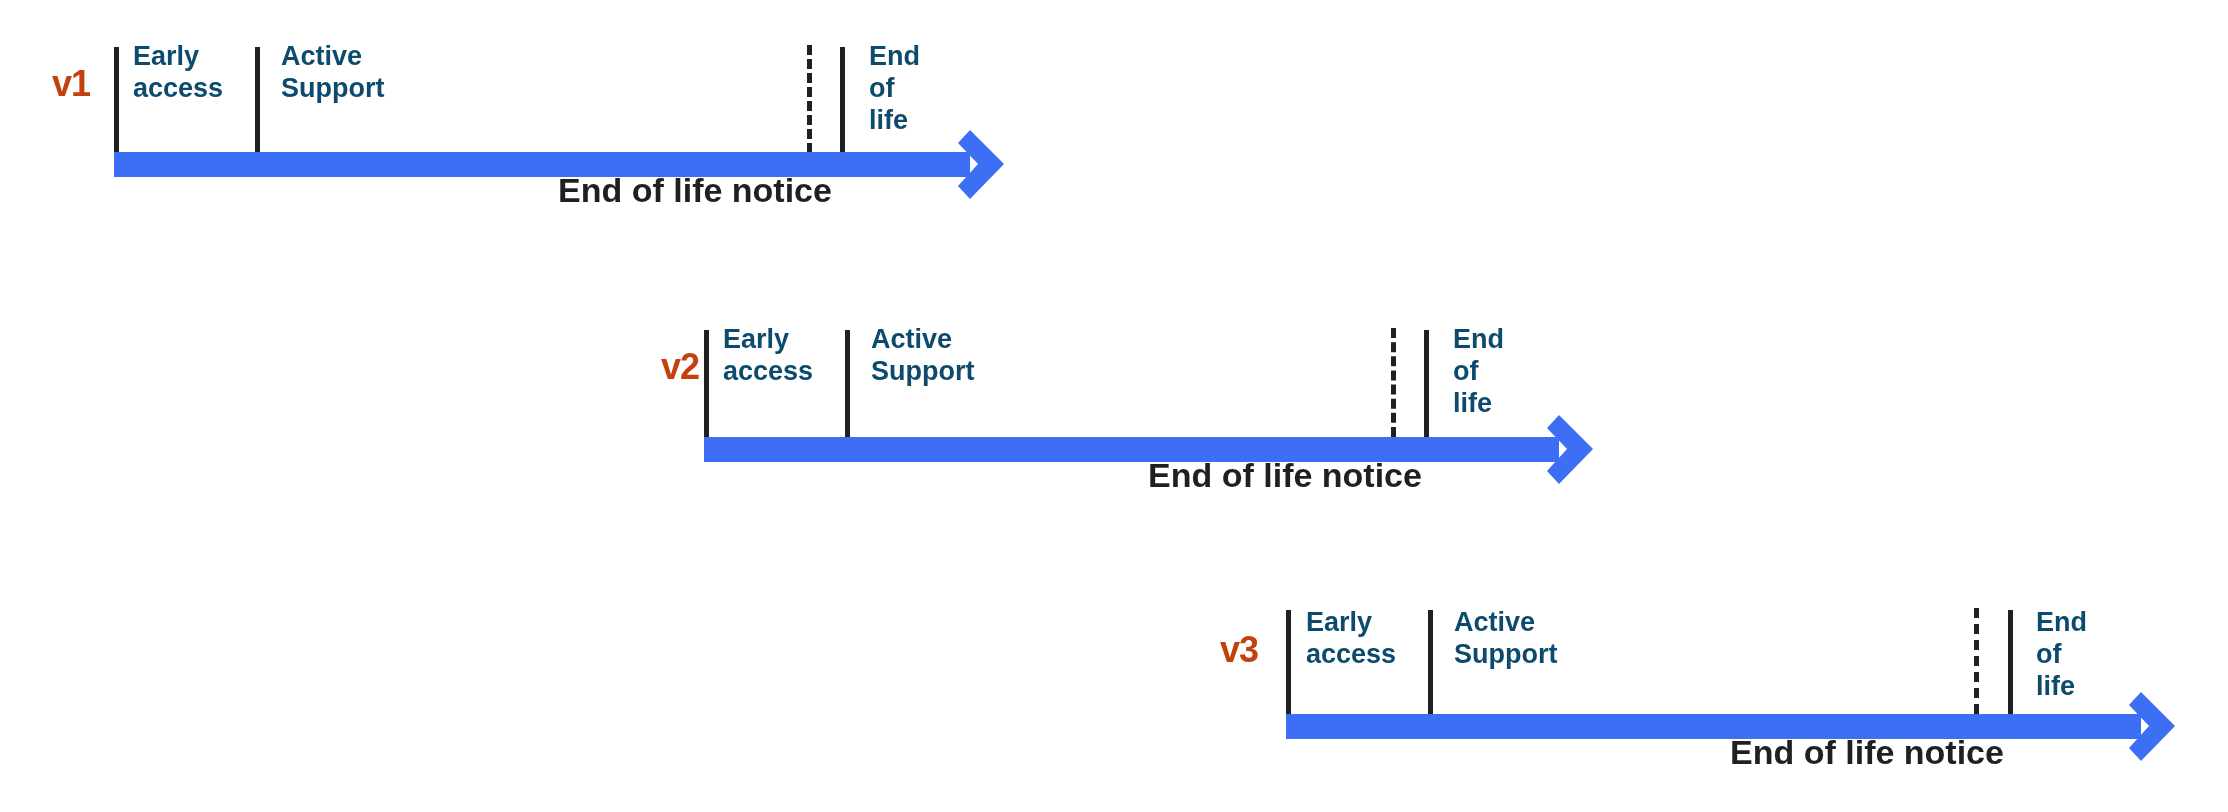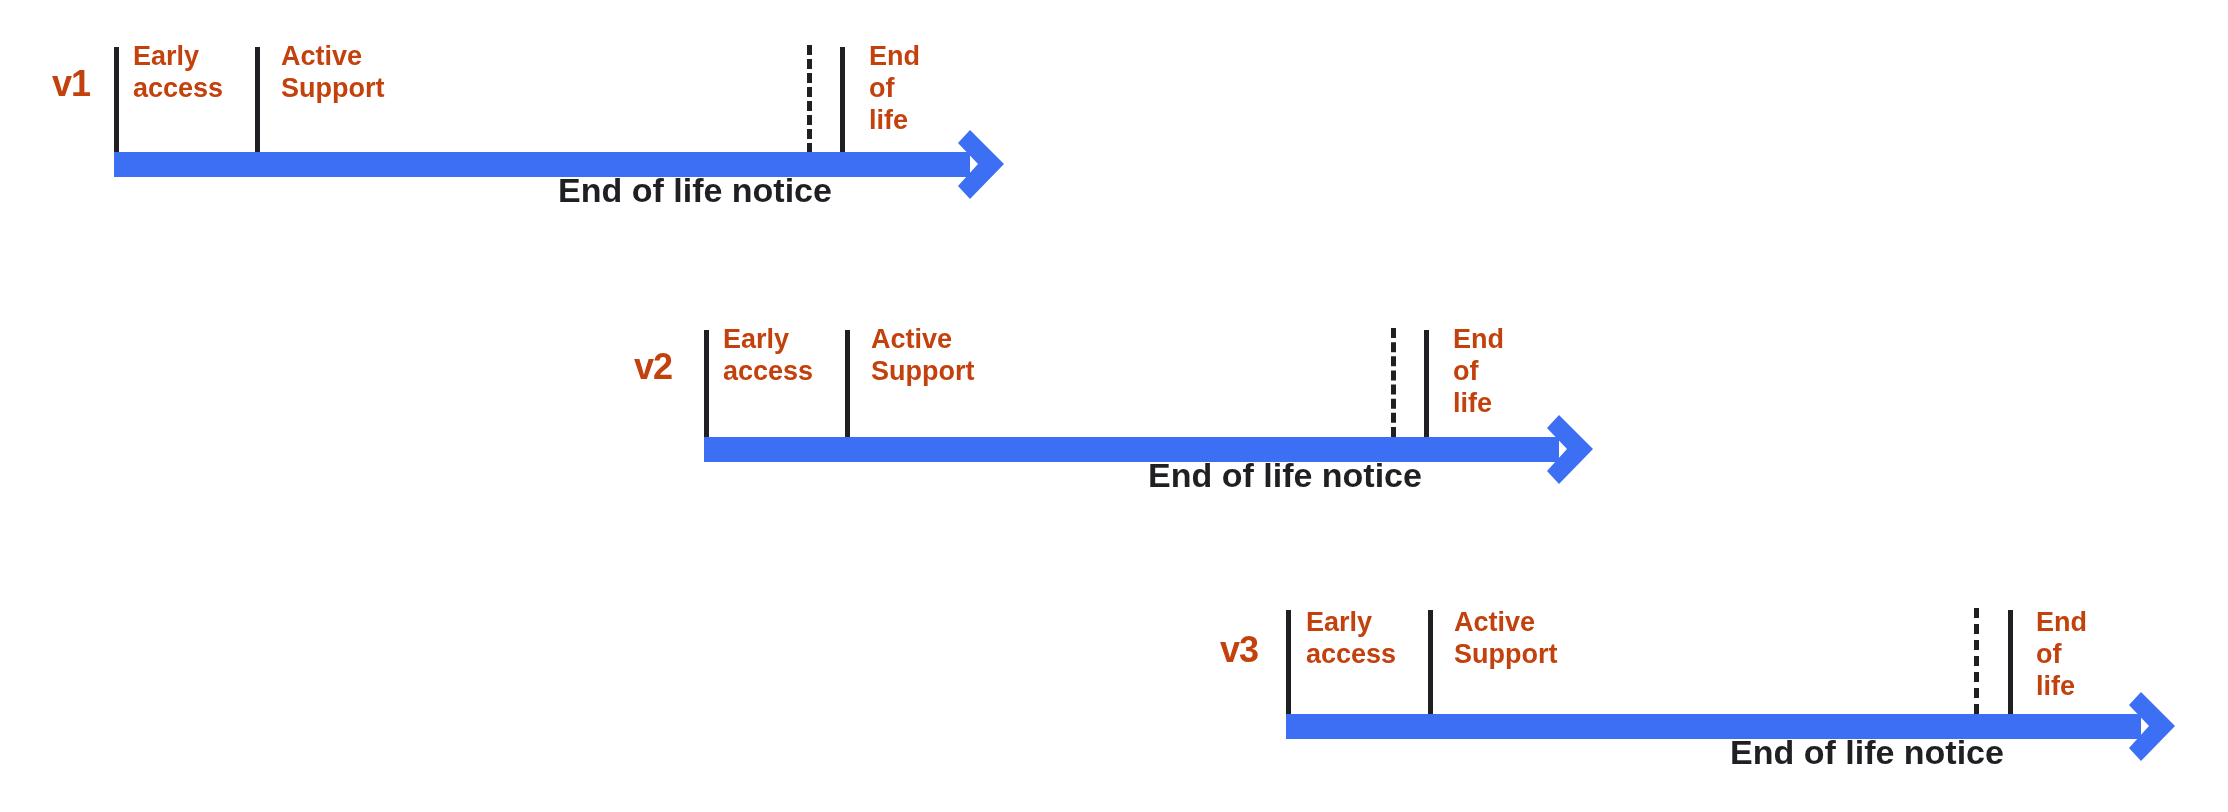--- a/index.html
+++ b/index.html
@@ -58,7 +58,7 @@
     font-weight: 700;
     font-size: 27px;
     line-height: 32px;
-    color: #c2410c;
+    color: #0c4a6e;
     white-space: pre-line;
   }
 

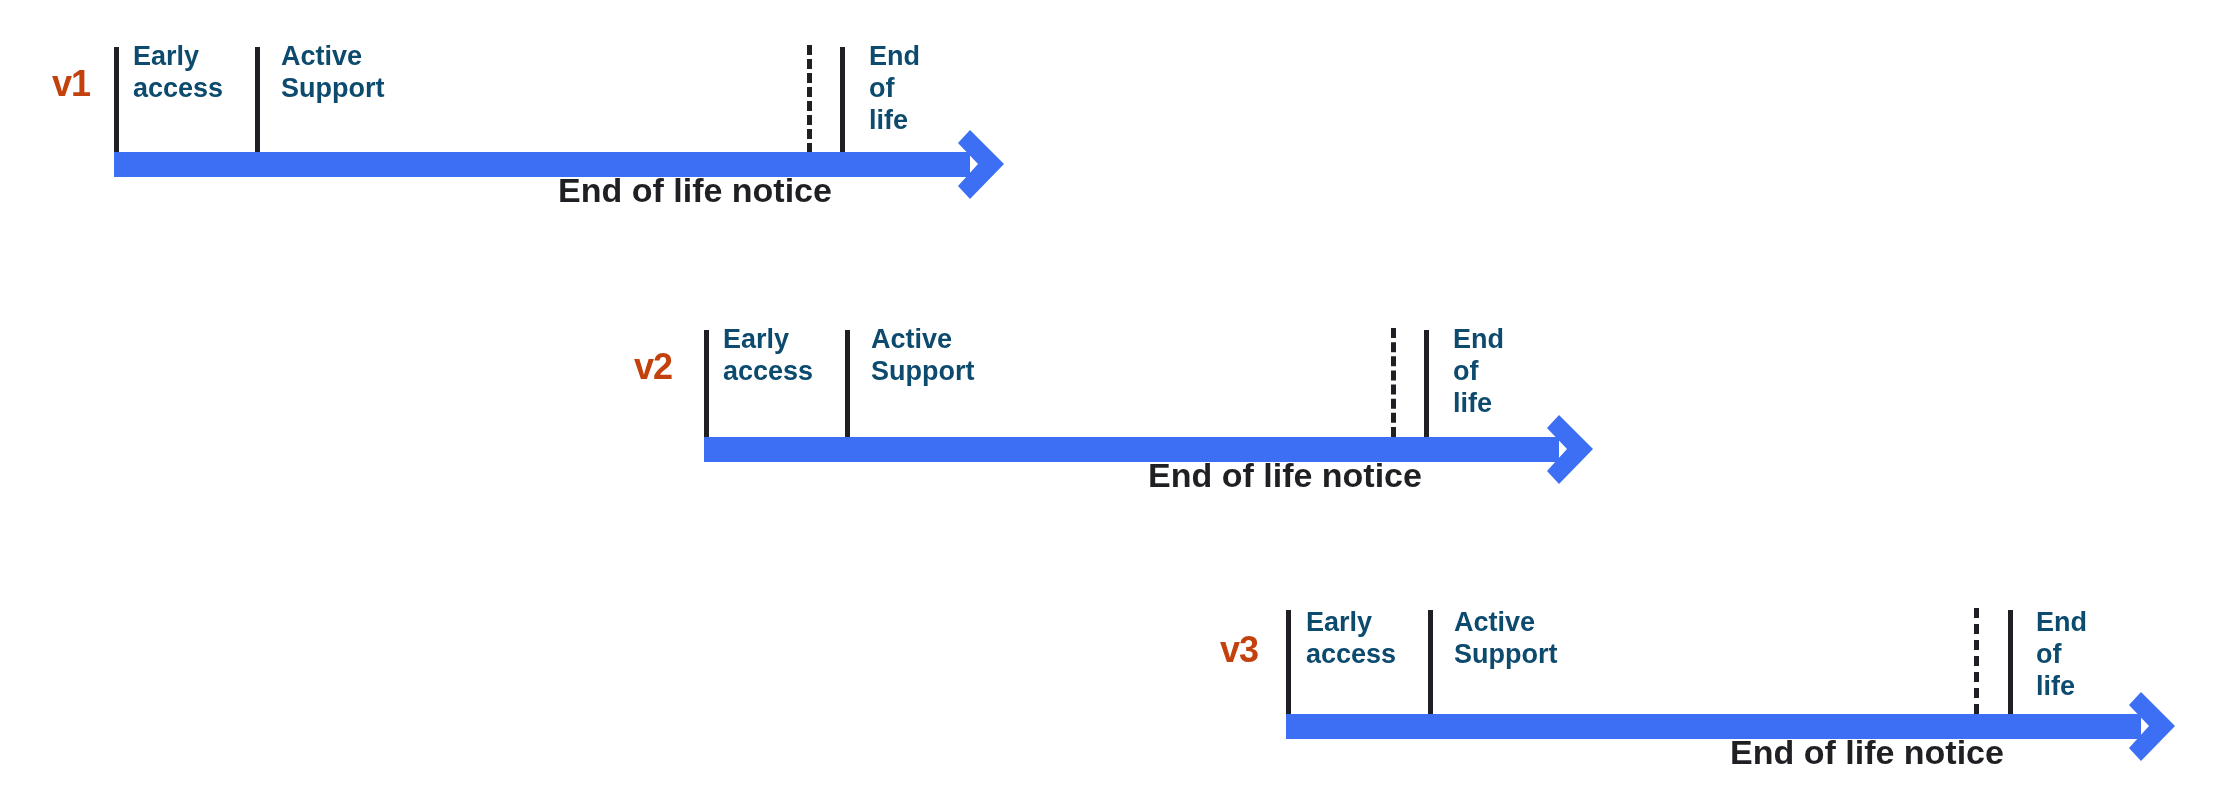--- a/index.html
+++ b/index.html
@@ -121,7 +121,7 @@
 
   <div class="lifecycle-row">
 
-    <div class="version-label" style="left: 602px; top: 341px; width: 70px;">v2</div>
+    <div class="version-label" style="left: 629px; top: 341px; width: 70px;">v2</div>
 
     <div class="phase-divider" style="left: 704px; top: 330px; height: 107px;"></div>
 

